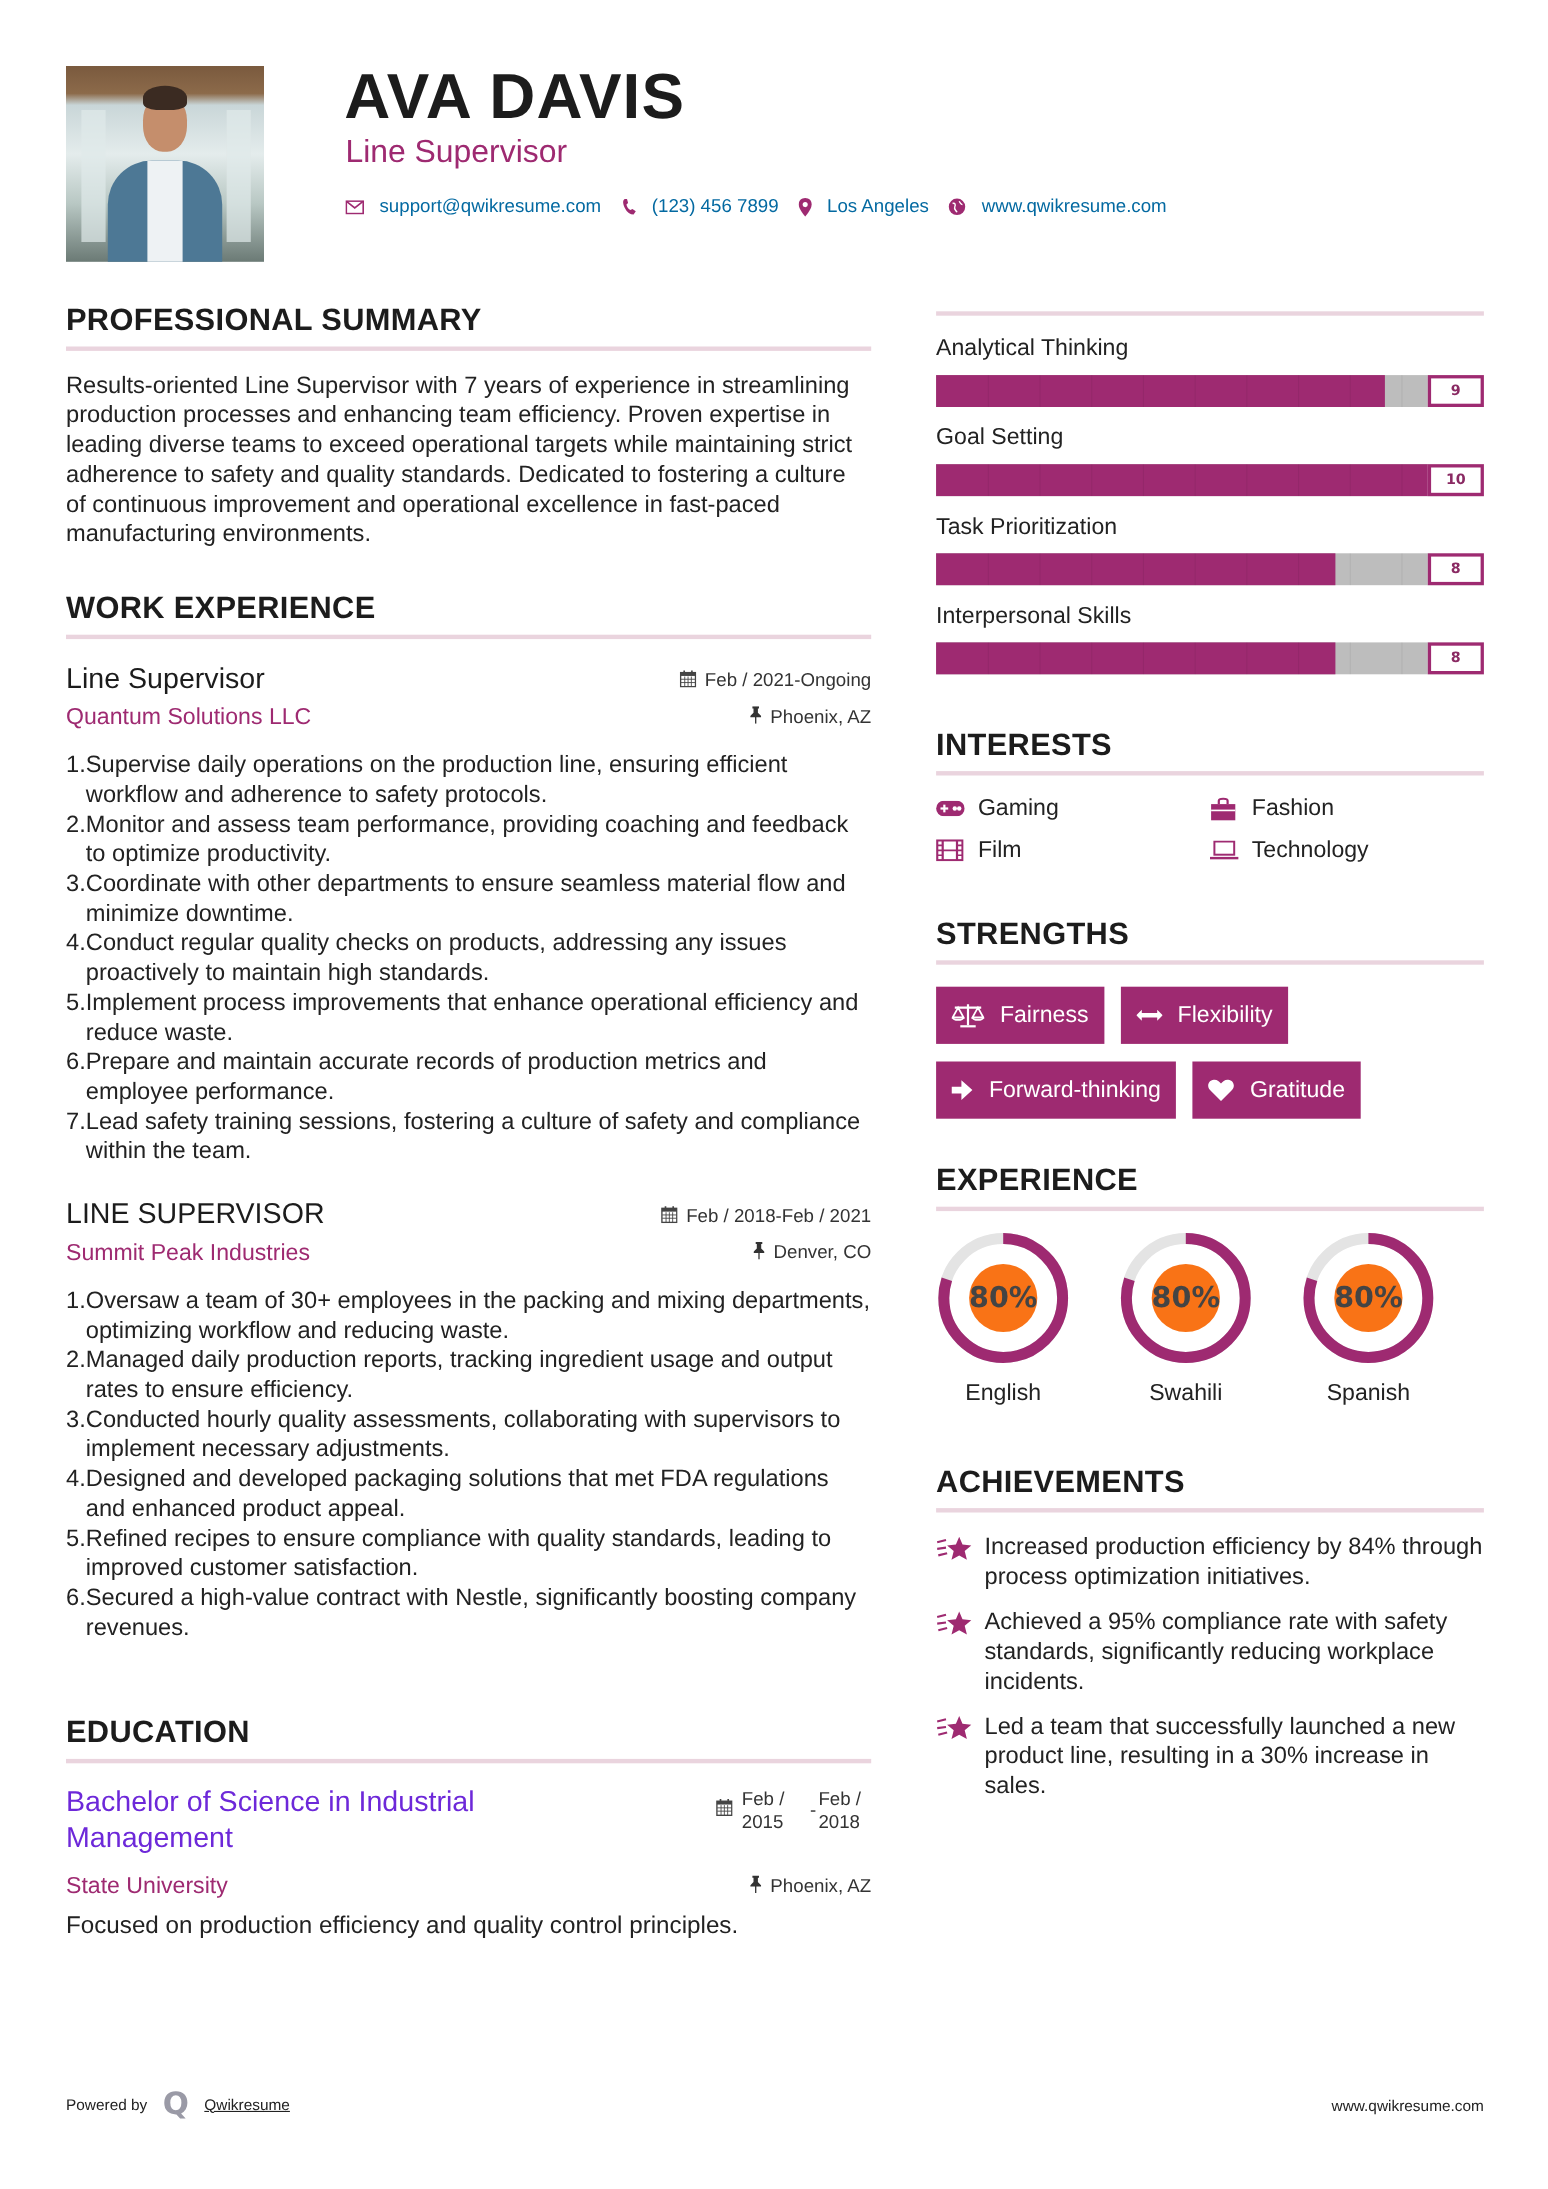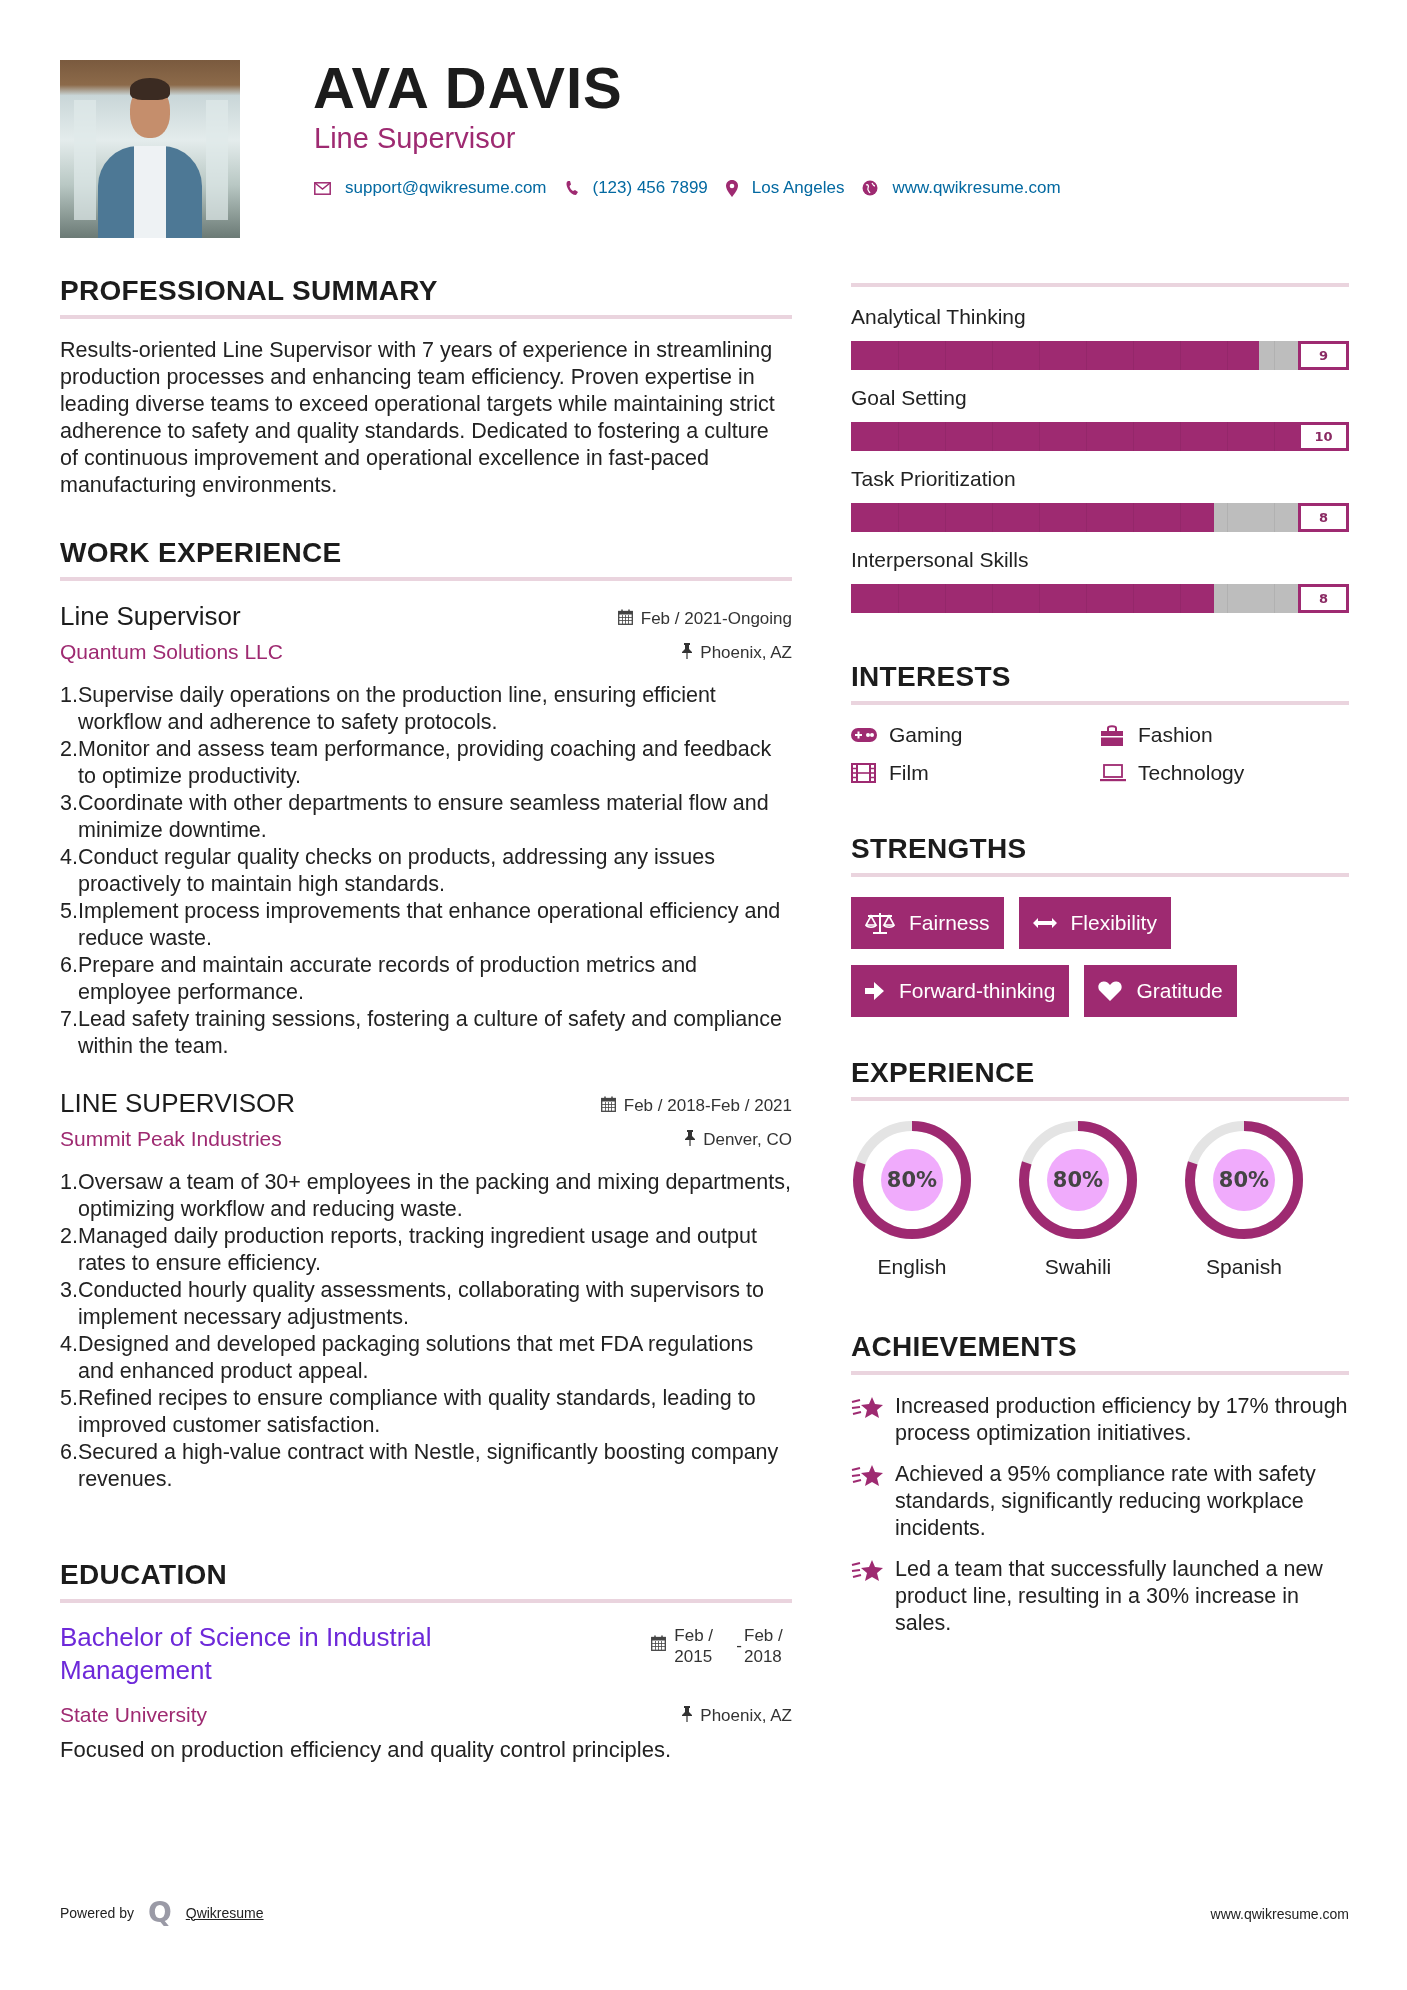--- a/index.html
+++ b/index.html
@@ -72,7 +72,7 @@
   .langs { display:flex; margin-top: 18px; }
   .lang { width: 166px; display:flex; flex-direction: column; align-items: flex-start; }
   .lang .ring { width: 122px; height: 122px; position: relative; }
-  .lang .pct { position:absolute; left: 50%; top: 50%; transform: translate(-50%,-50%); width: 62px; height: 62px; border-radius: 50%; background:#f0abfc; display:flex; align-items:center; justify-content:center; font-size: 21px; font-weight: bold; color:#444; font-family: "DejaVu Sans", sans-serif; }
+  .lang .pct { position:absolute; left: 50%; top: 50%; transform: translate(-50%,-50%); width: 62px; height: 62px; border-radius: 50%; background:#f97316; display:flex; align-items:center; justify-content:center; font-size: 26px; font-weight: bold; color:#444; font-family: "DejaVu Sans", sans-serif; }
   .lang .lname { font-size: 21px; color:#222; margin-top: 14px; width: 122px; text-align:center; font-family: "Liberation Sans", sans-serif; }
 
   

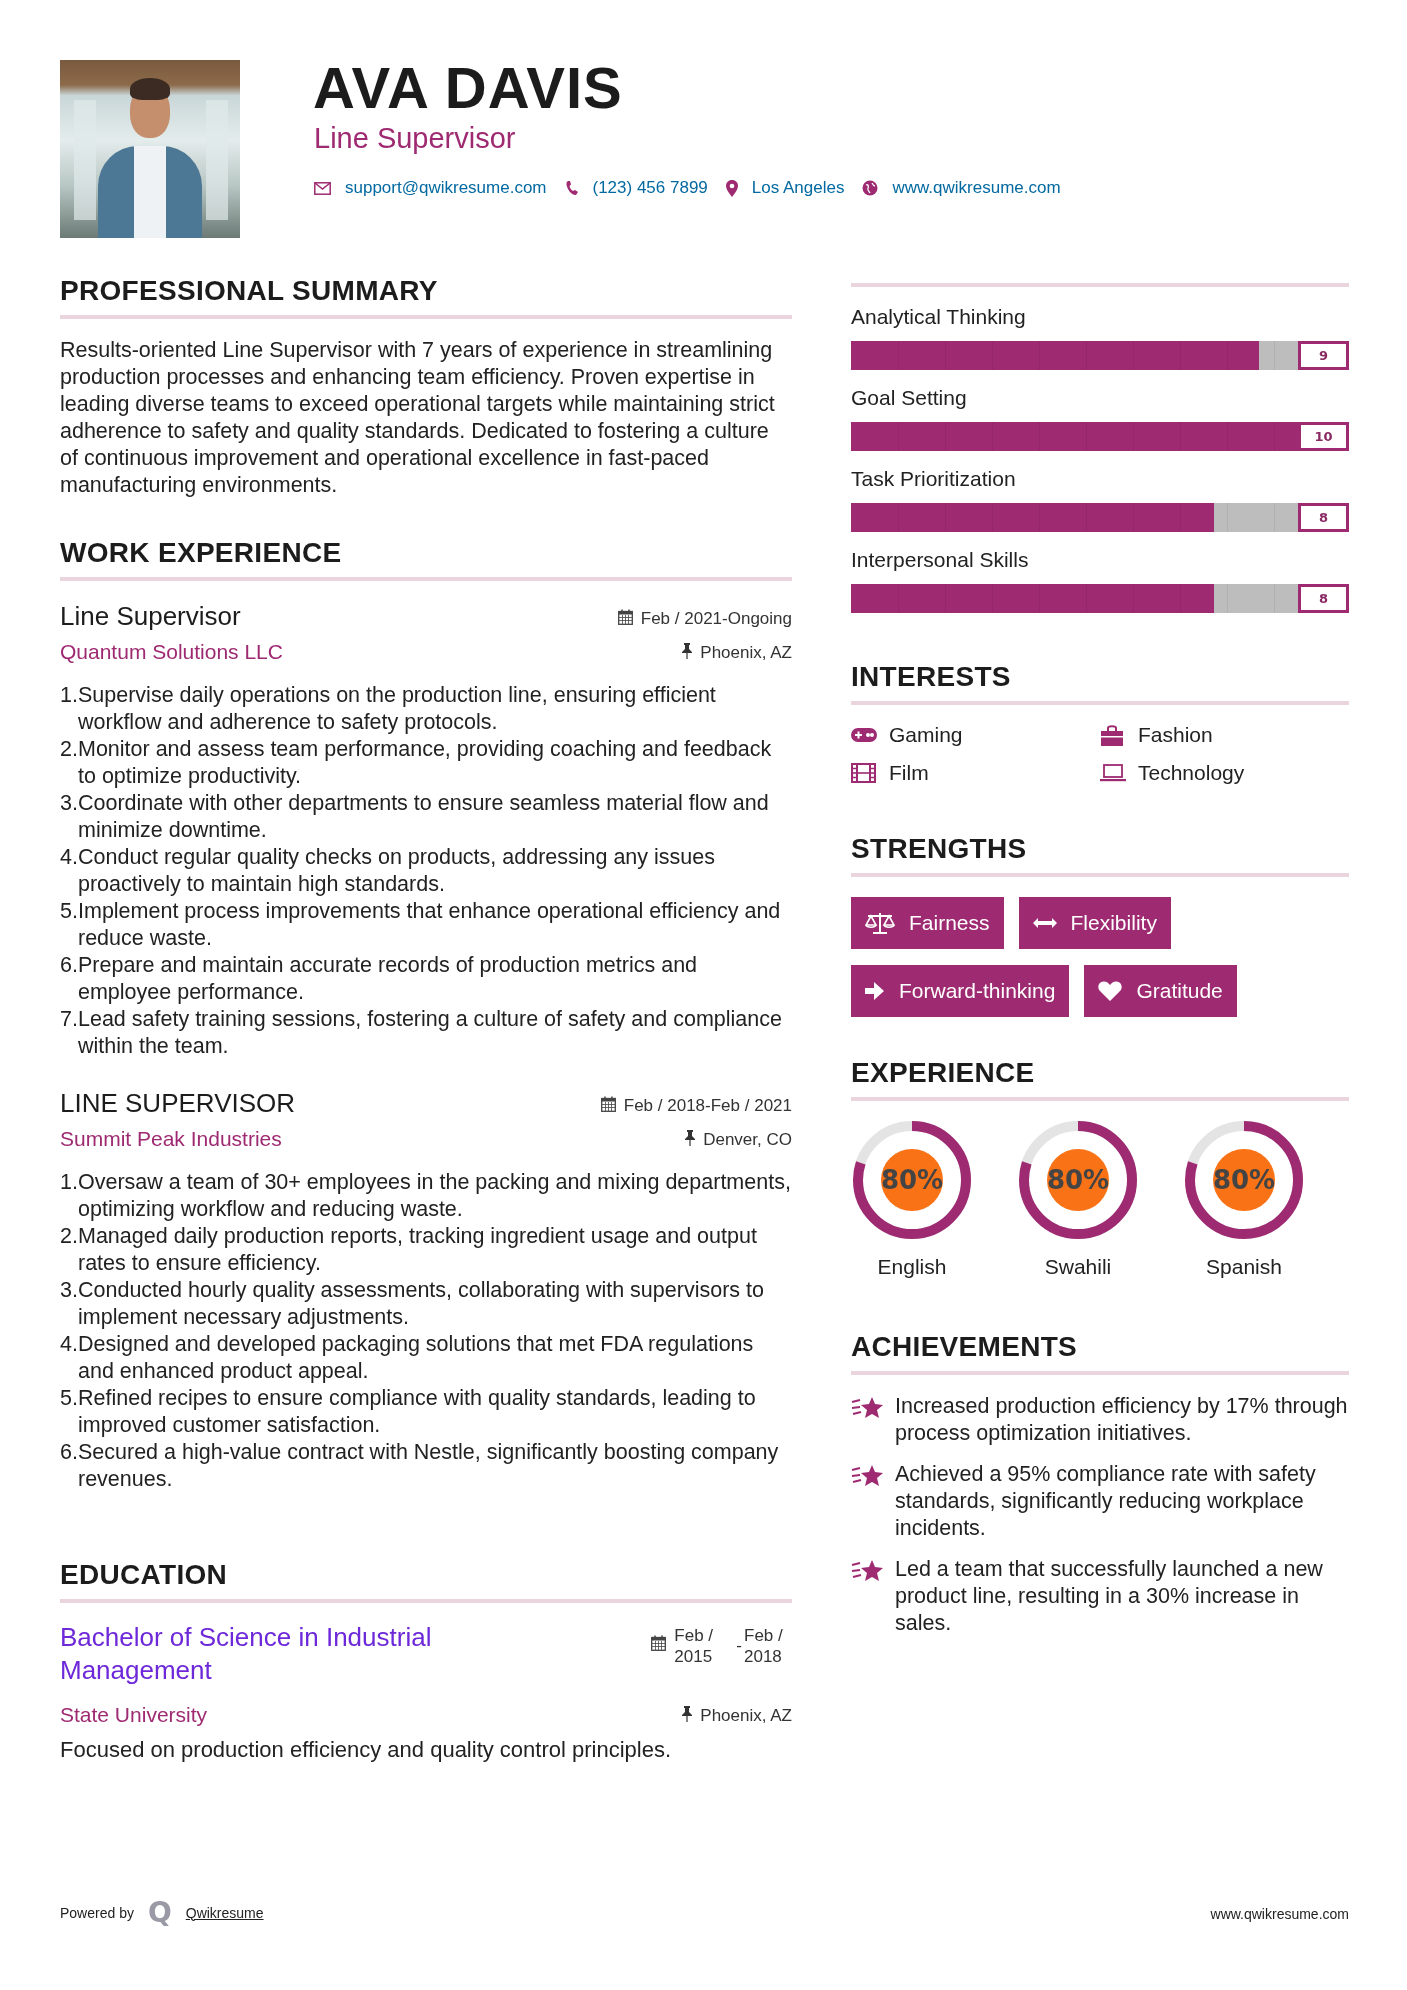--- a/index.html
+++ b/index.html
@@ -518,7 +518,7 @@
               <line x1="2" y1="19" x2="10" y2="17" stroke="#9e2a71" stroke-width="2"></line>
             </svg>
         </span>
-        <span class="txt">Increased production efficiency by 17% through process optimization initiatives.</span>
+        <span class="txt">Increased production efficiency by 84% through process optimization initiatives.</span>
       </div>
       <div class="ach">
         <span class="ico">

